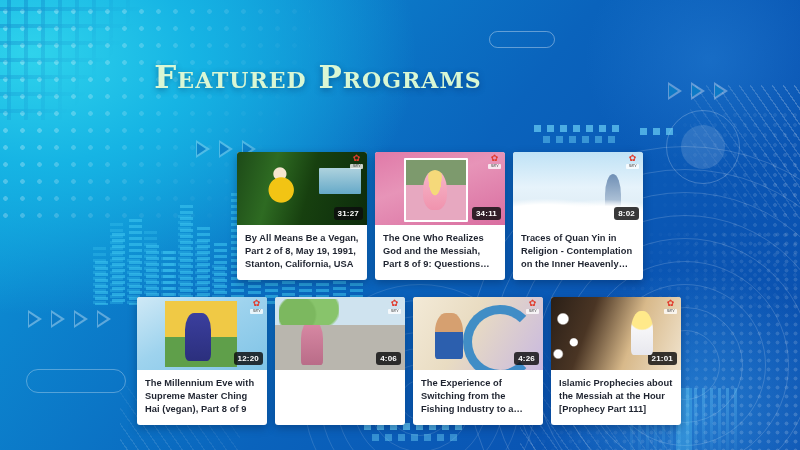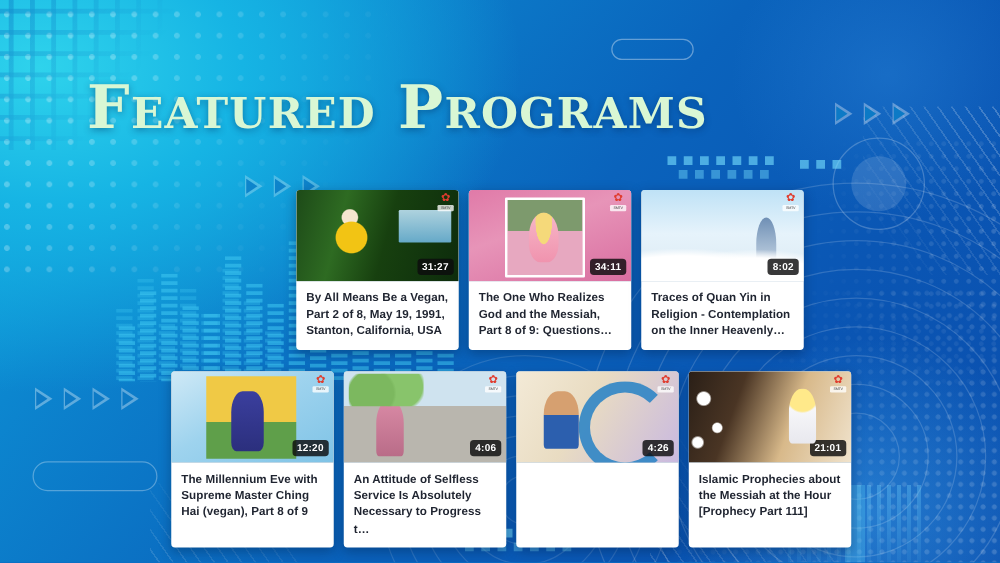--- a/index.html
+++ b/index.html
@@ -150,7 +150,7 @@
     font-family:"DejaVu Serif", "Liberation Serif", serif;
     font-variant:small-caps;
     font-weight:700;
-    font-size:48px;
+    font-size:31px;
     letter-spacing:1px;
     color:#d9f7d4;
     text-shadow:0 2px 6px rgba(0,40,90,.45);

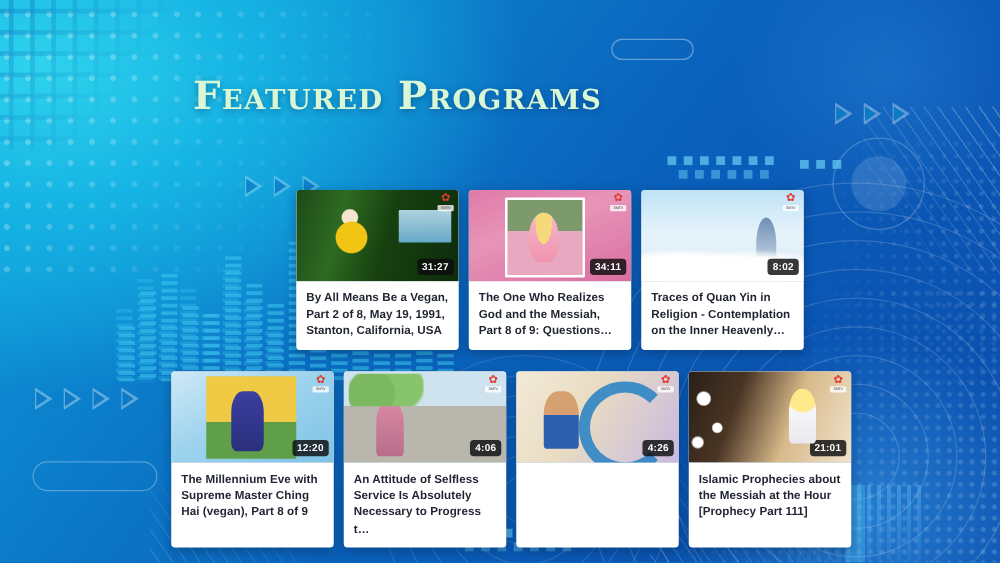--- a/index.html
+++ b/index.html
@@ -446,7 +446,6 @@
           </div>
           <div class="duration">4:06</div>
         </div>
-        <div class="card-title">An Attitude of Selfless Service Is Absolutely Necessary to Progress t…</div>
       </div>
       <div class="card">
         <div class="thumb">

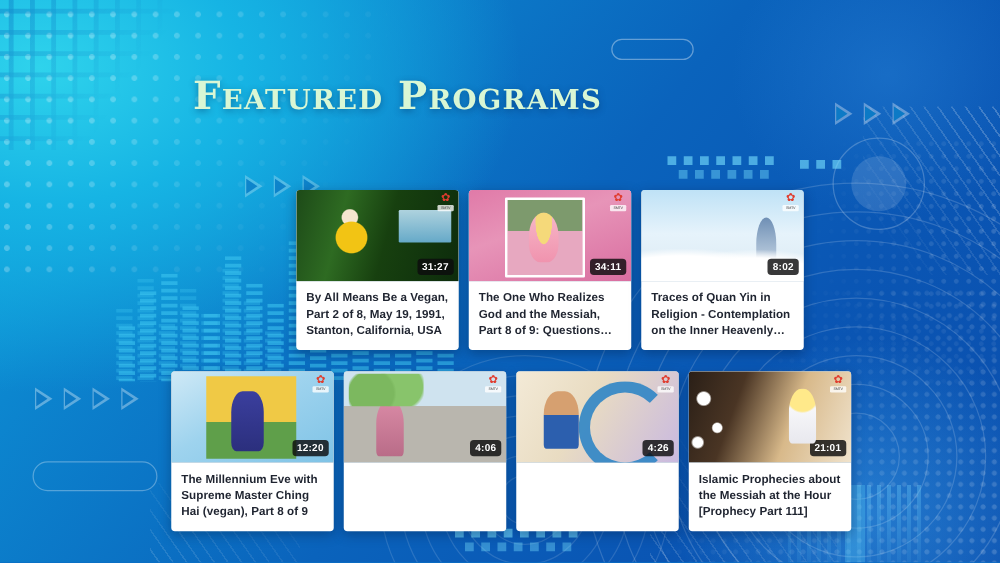--- a/index.html
+++ b/index.html
@@ -458,6 +458,7 @@
           </div>
           <div class="duration">4:26</div>
         </div>
+        <div class="card-title">The Experience of Switching from the Fishing Industry to a…</div>
       </div>
       <div class="card">
         <div class="thumb">

